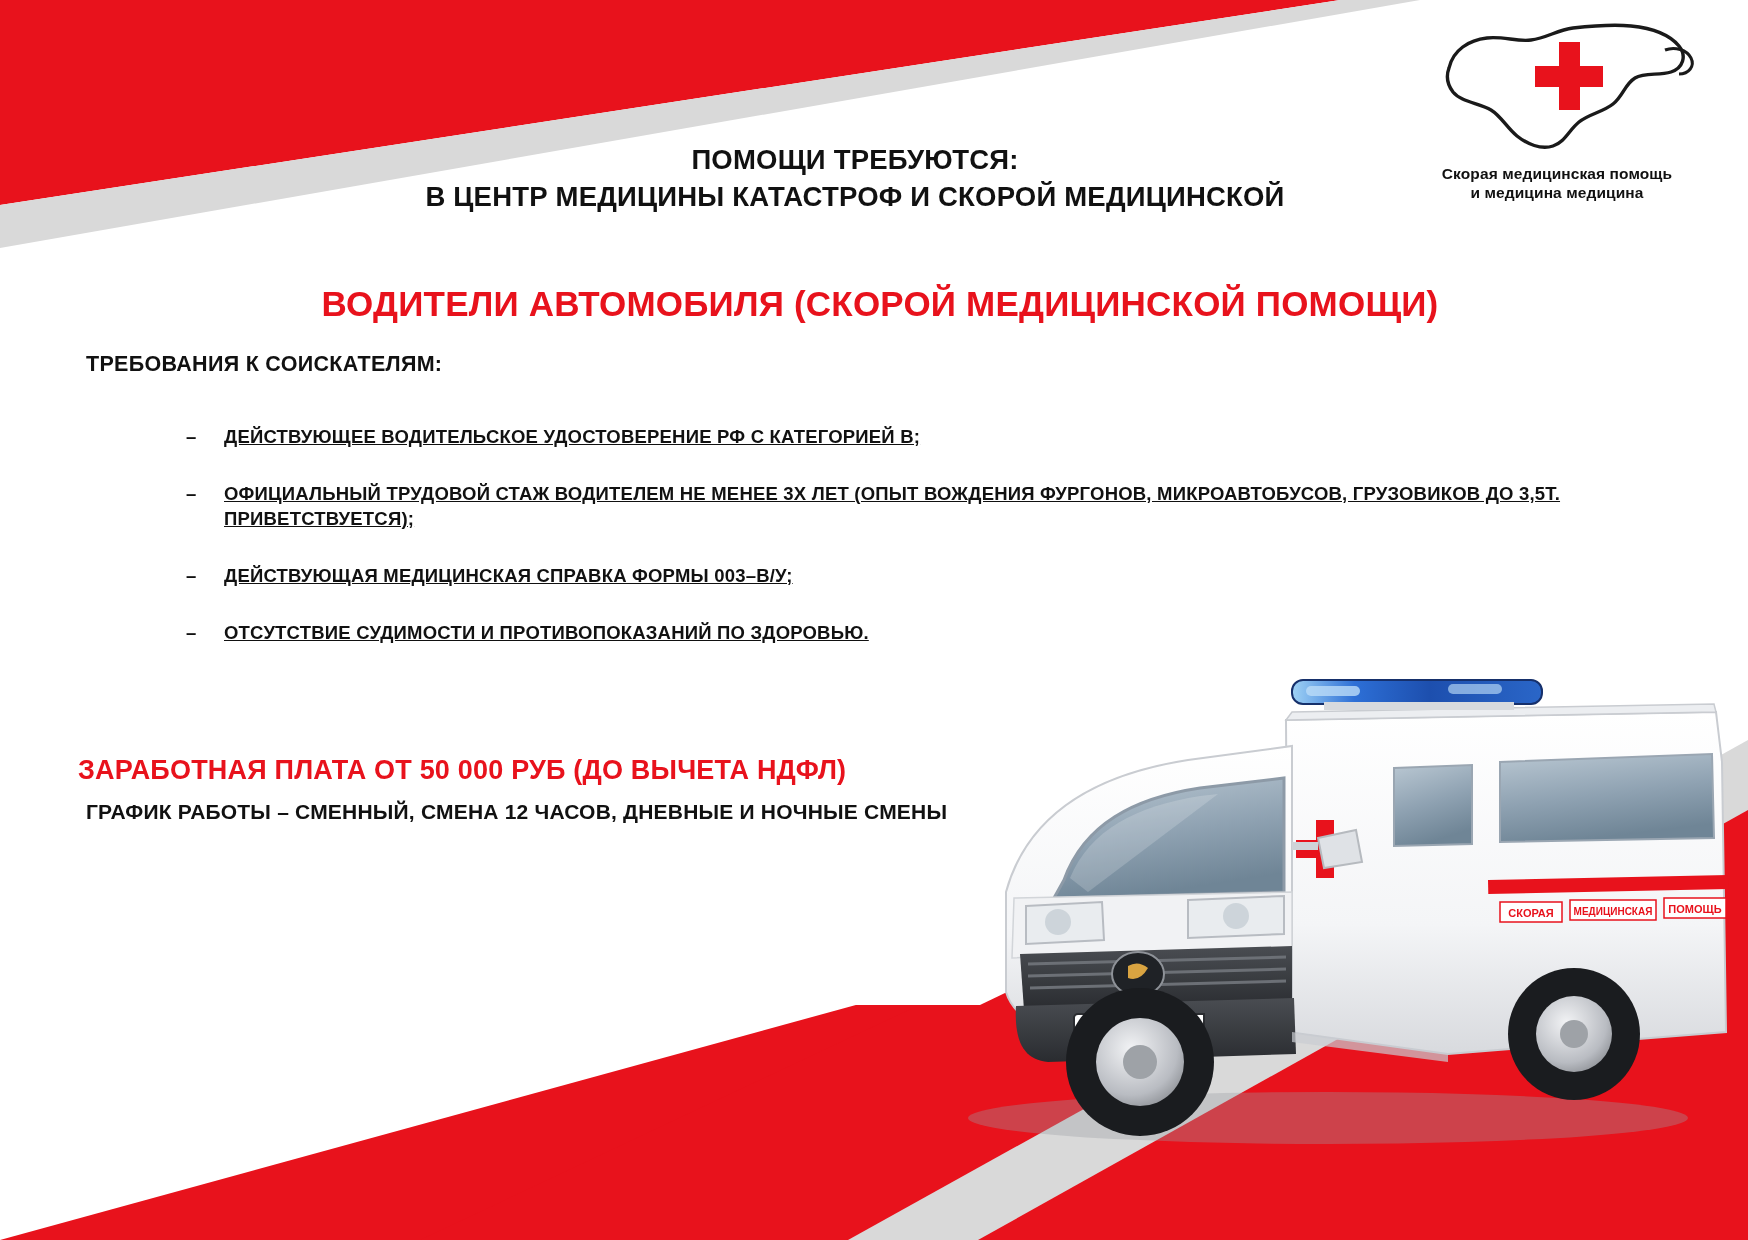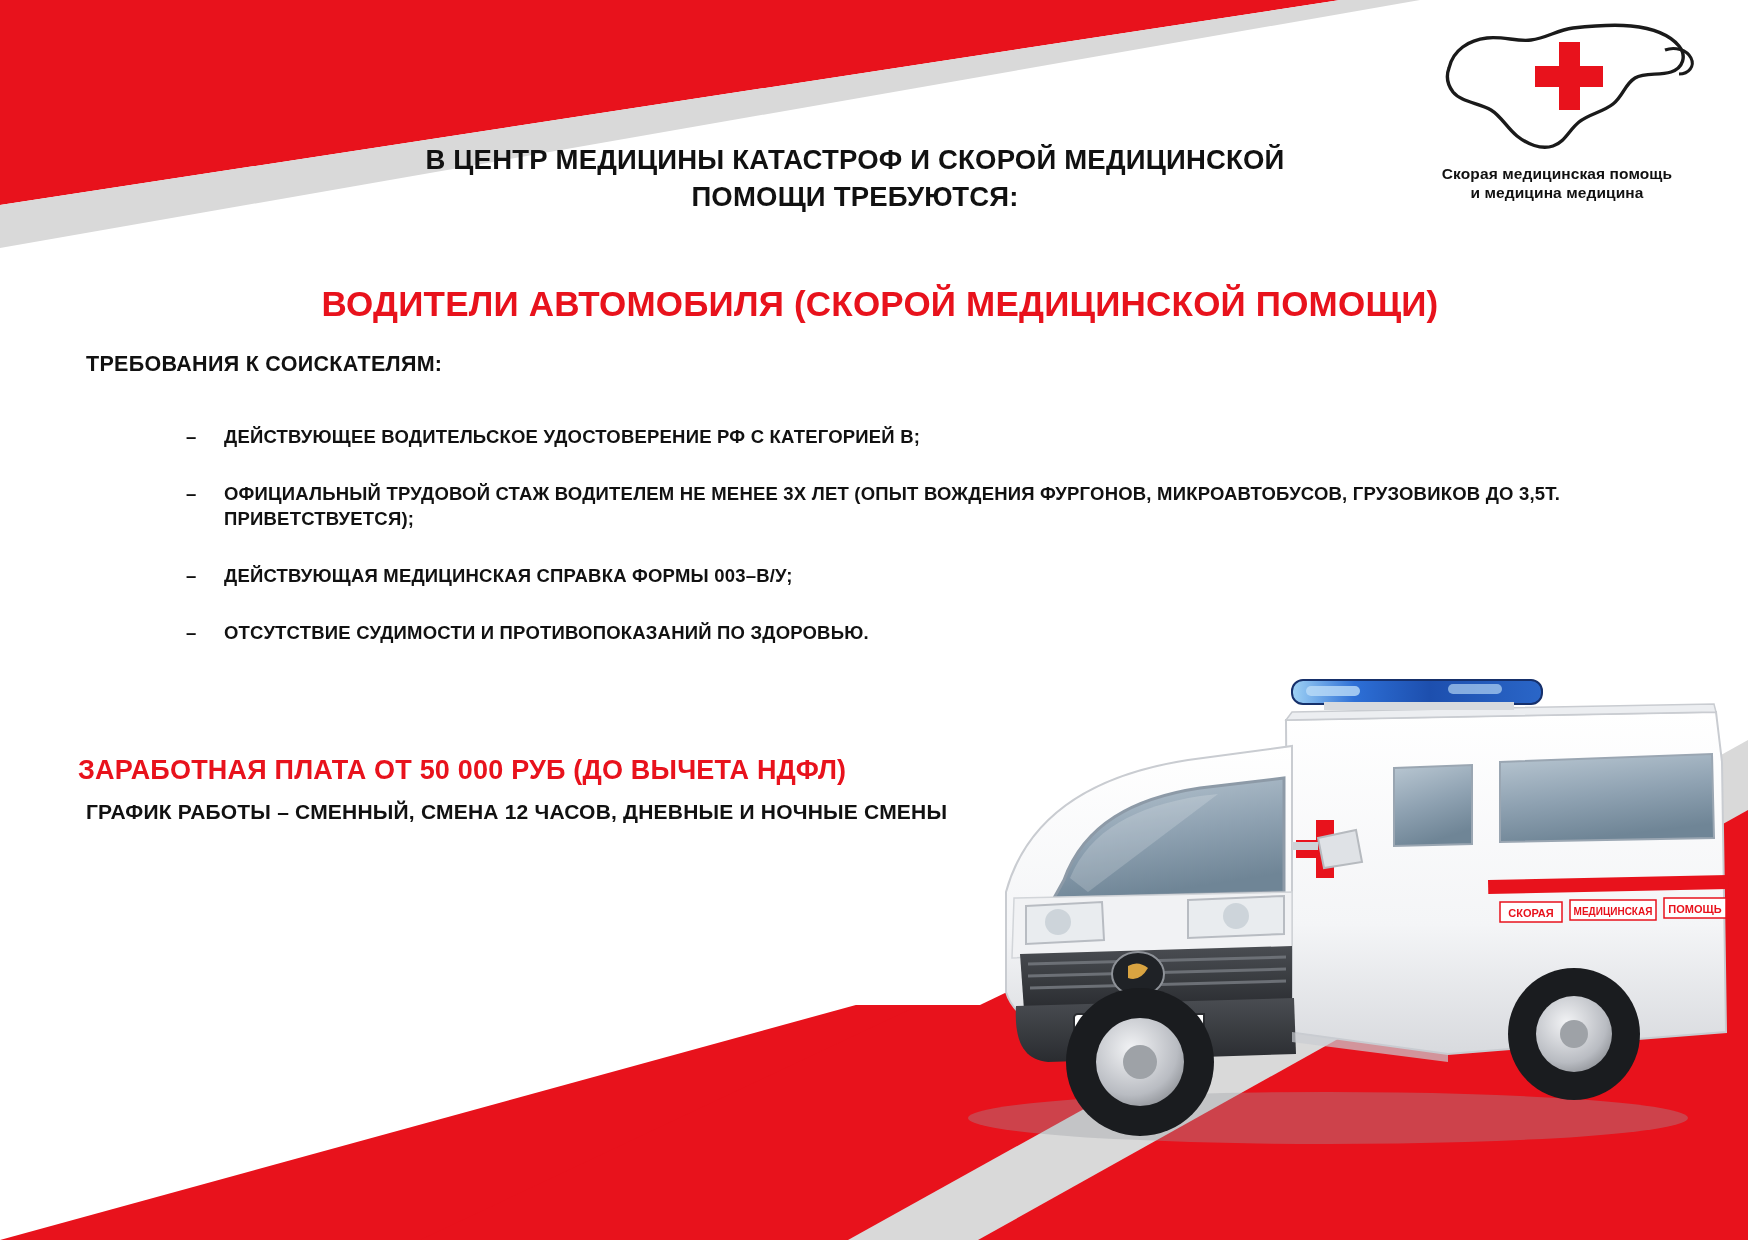--- a/index.html
+++ b/index.html
@@ -355,8 +355,8 @@
   <div class="content">
 
     <div class="headline">
+      <div>ПОМОЩИ ТРЕБУЮТСЯ:</div>
       <div>В ЦЕНТР МЕДИЦИНЫ КАТАСТРОФ И СКОРОЙ МЕДИЦИНСКОЙ</div>
-      <div>ПОМОЩИ ТРЕБУЮТСЯ:</div>
     </div>
 
     <div class="job-title">ВОДИТЕЛИ АВТОМОБИЛЯ (СКОРОЙ МЕДИЦИНСКОЙ ПОМОЩИ)</div>

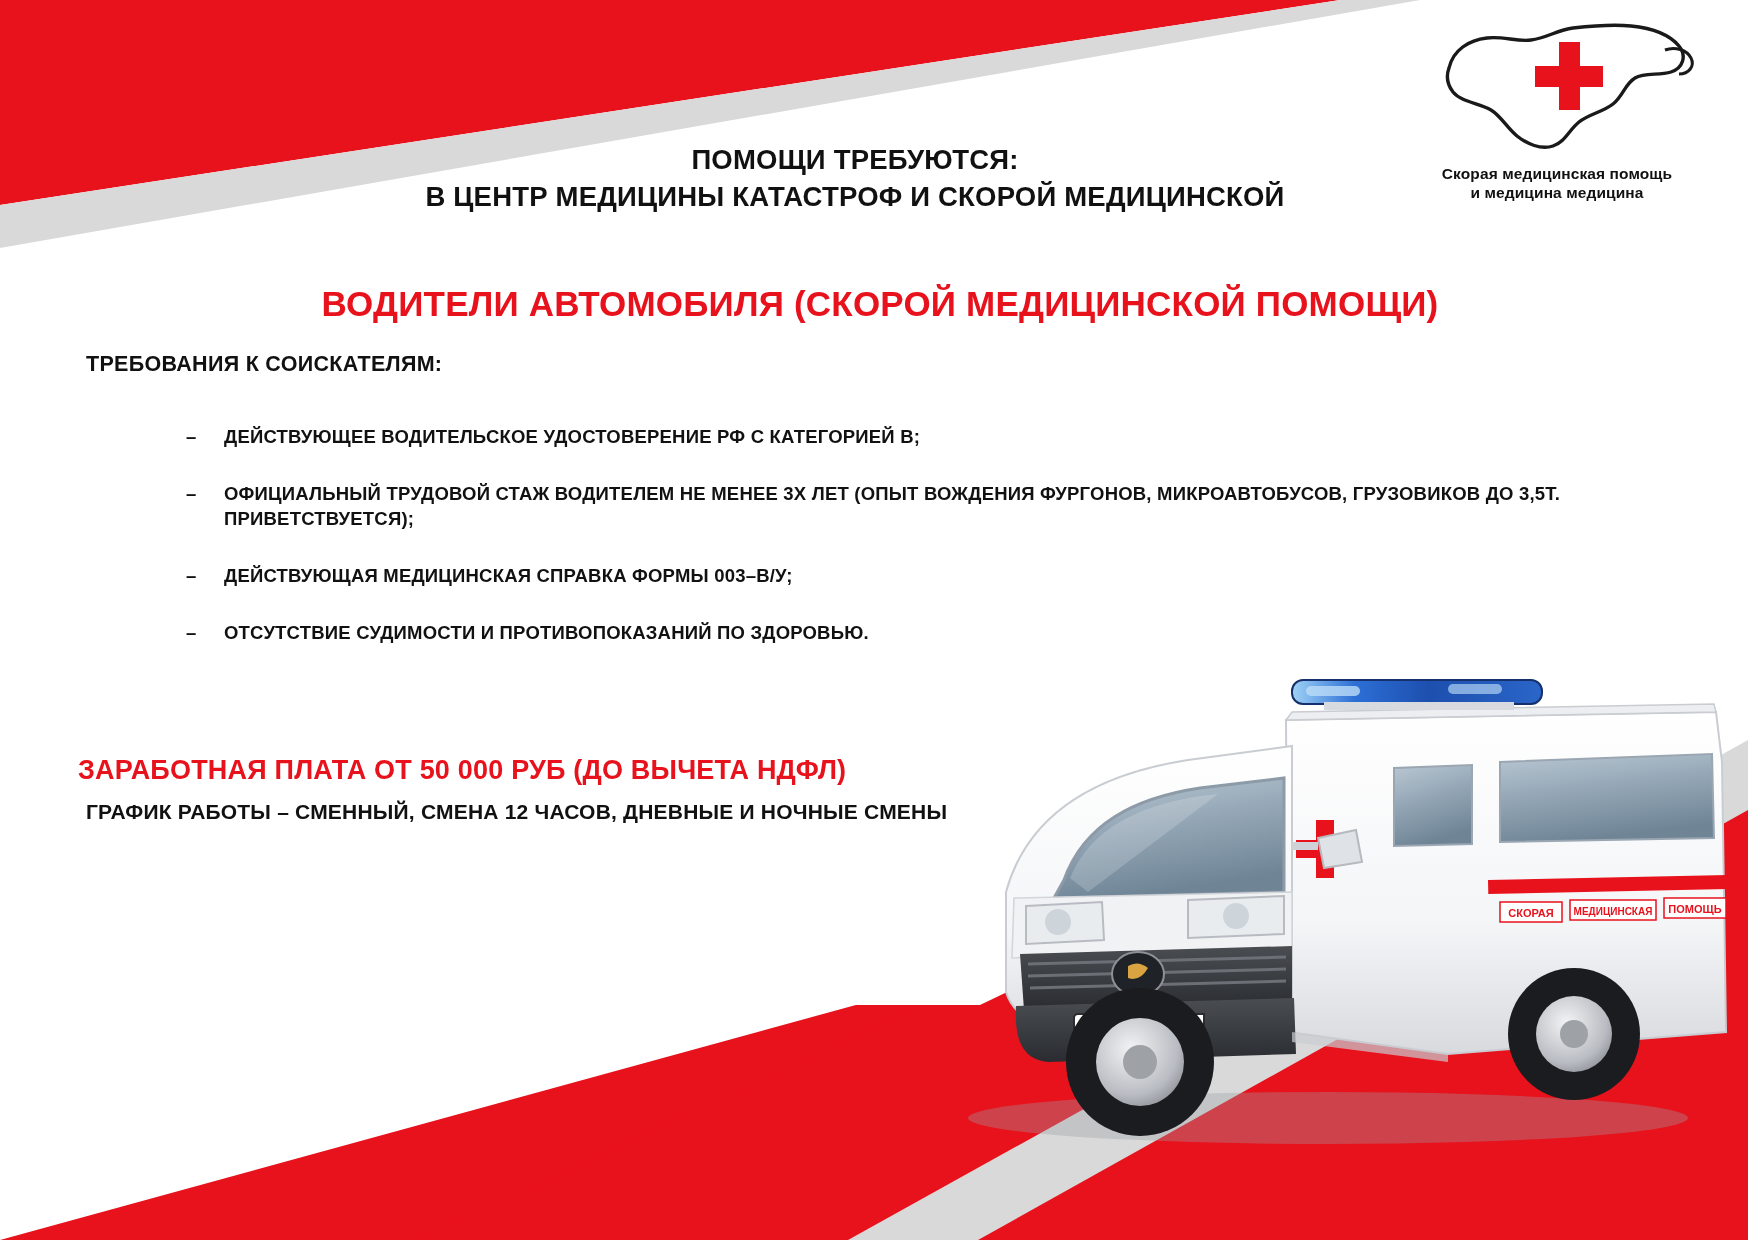--- a/index.html
+++ b/index.html
@@ -155,6 +155,7 @@
     margin-bottom: 32px;
     padding-left: 38px;
     text-indent: -38px;
+    text-decoration: underline;
   }
   .req-item .dash { display: inline-block; width: 38px; text-indent: 0; }
   .req-item .txt { text-indent: 0; }

